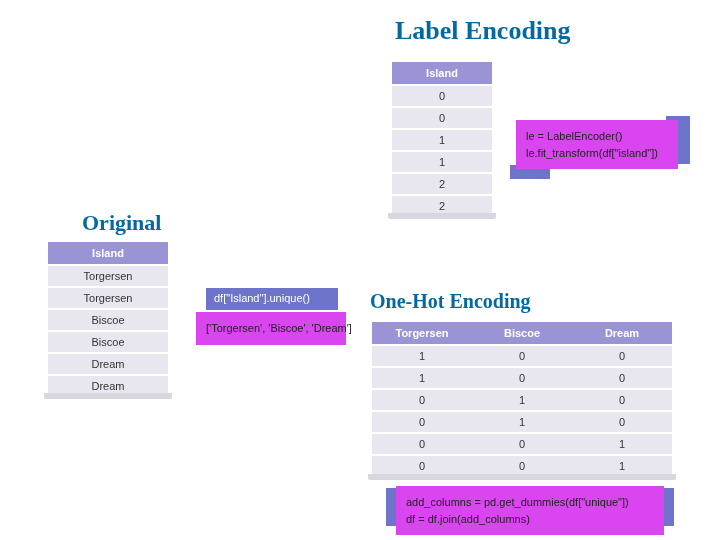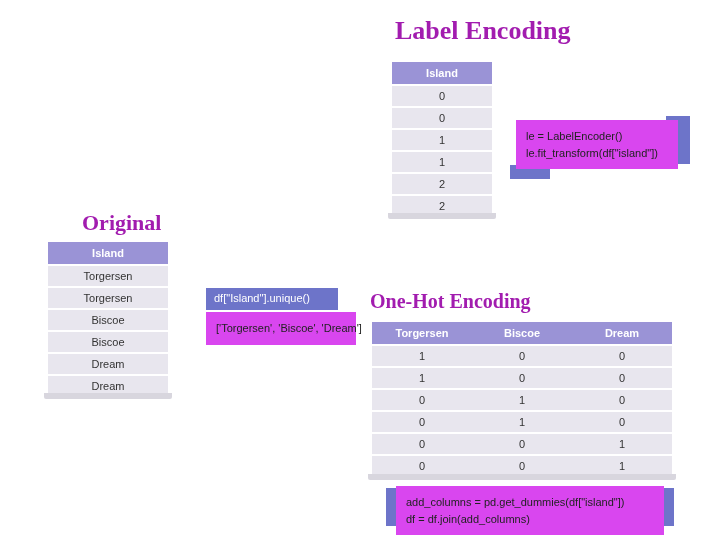--- a/index.html
+++ b/index.html
@@ -14,7 +14,7 @@
   .heading {
     font-family: Georgia, 'Times New Roman', serif;
     font-weight: 900;
-    color: #a21caf;
+    color: #0369a1;
     position: absolute;
   }
   .h-original { font-size: 22px; left: 50px; top: 210px; margin-left: 32px; }

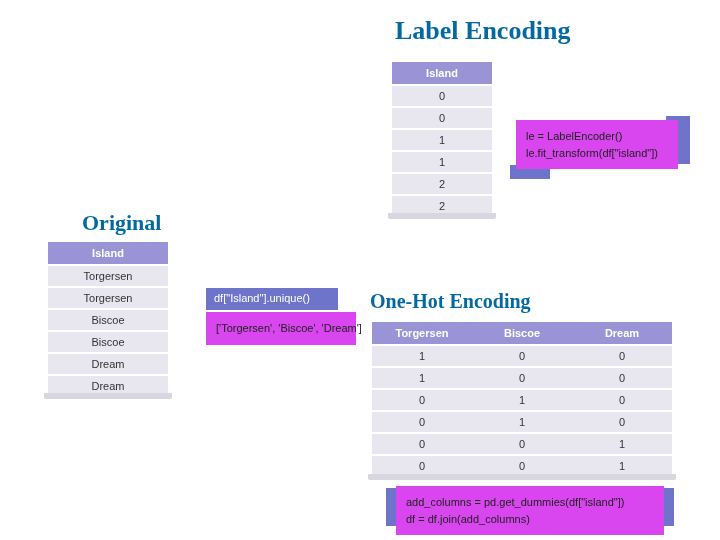--- a/index.html
+++ b/index.html
@@ -75,7 +75,7 @@
 
   
   .box-orig-hi { left: 206px; top: 288px; width: 132px; height: 22px; background: #6d74c9; color:#fff; font-size:11px; padding:4px 8px; position:absolute; }
-  .box-orig-out { left: 206px; top: 312px; width: 150px; }
+  .box-orig-out { left: 196px; top: 312px; width: 150px; }
 
   
   .acc-label-right { left: 666px; top: 116px; width: 24px; height: 48px; }

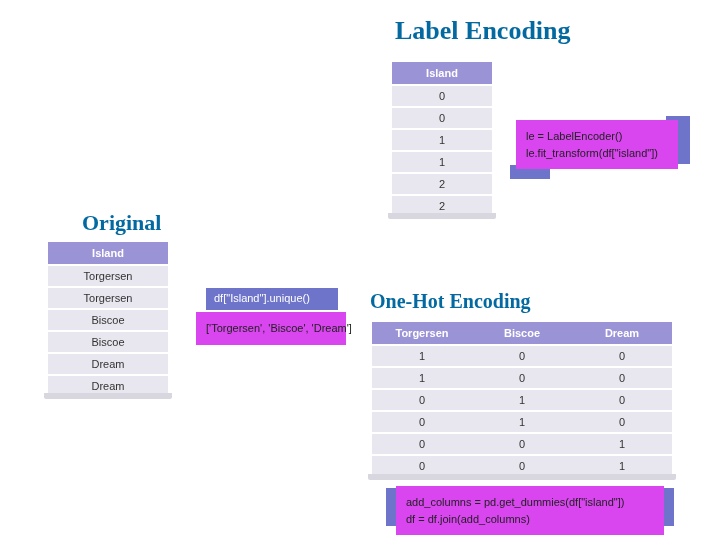--- a/index.html
+++ b/index.html
@@ -210,7 +210,7 @@
 <div class="code-accent-br acc-oh-left"></div>
 <div class="code-accent-br acc-oh-right"></div>
 <div class="code-box box-onehot">
-  <span class="line">add_columns = pd.get_dummies(df["island"])</span>
+  <span class="line">add_columns = pd.get_dummies(df["unique"])</span>
   <span class="line">df = df.join(add_columns)</span>
 </div>
 

